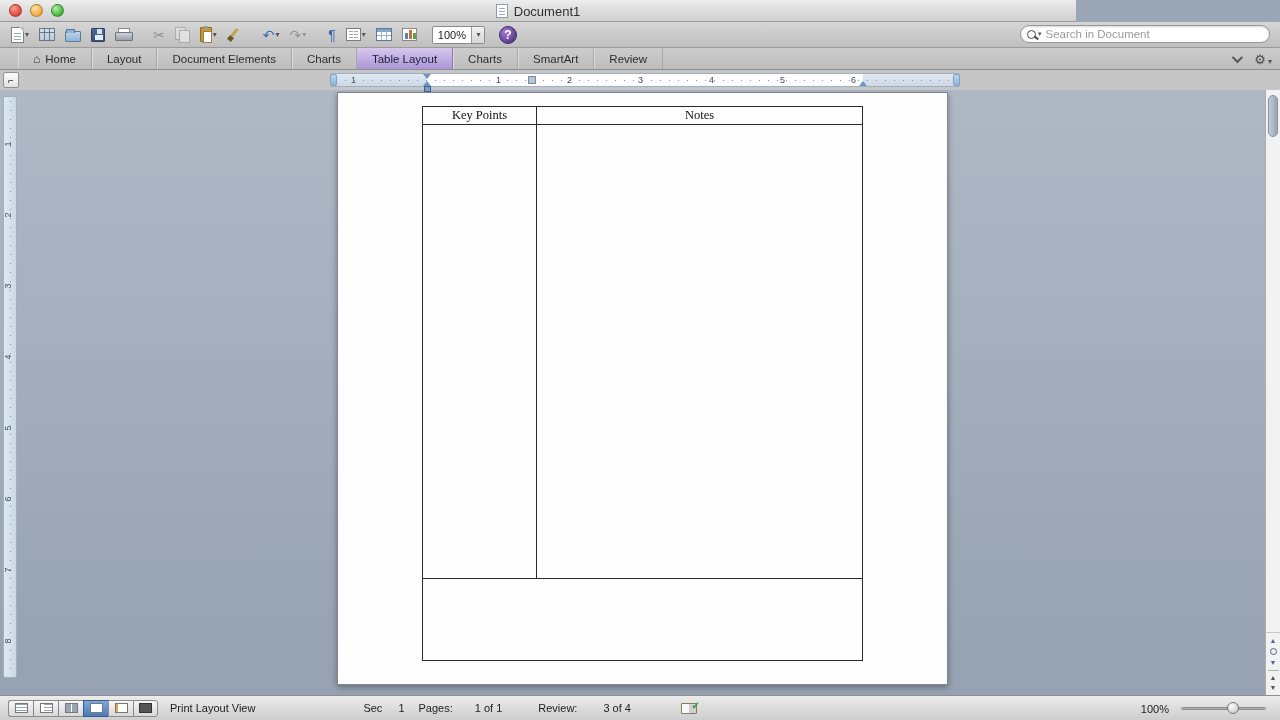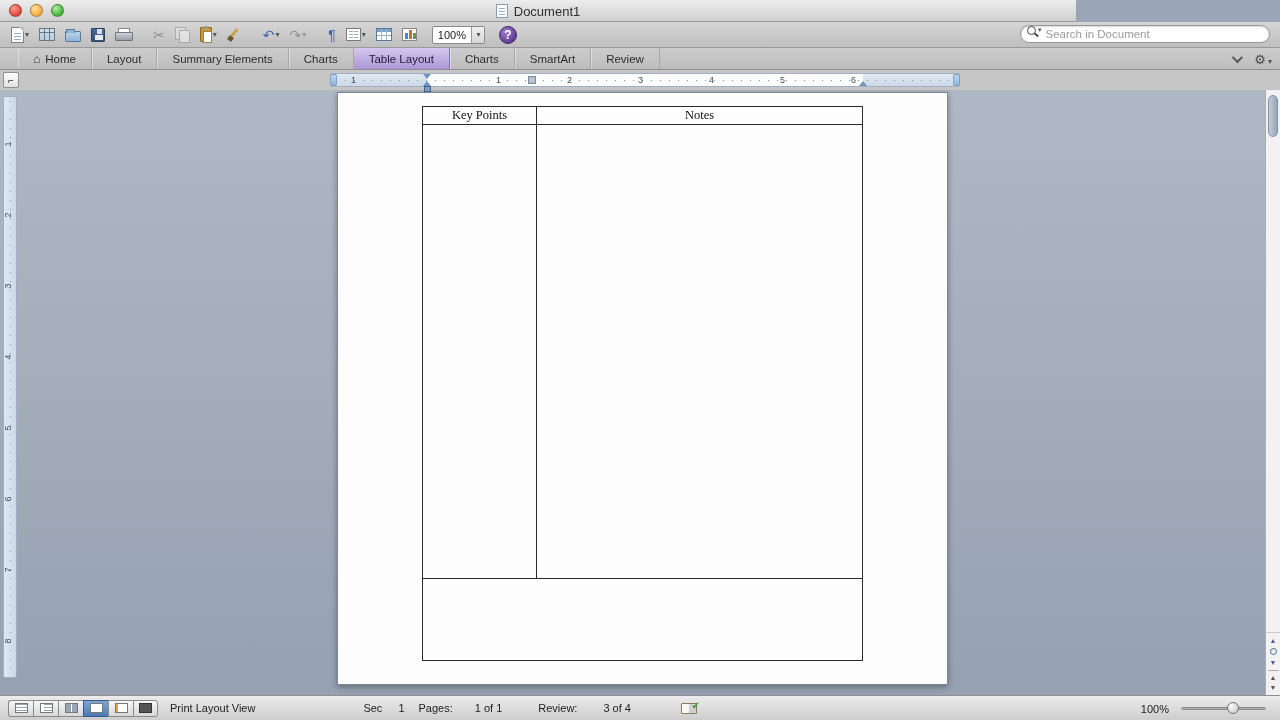--- a/index.html
+++ b/index.html
@@ -94,7 +94,7 @@
 
   .search-box { position:absolute; right:10px; top:3px; width:250px; height:18px;
     background:#fff; border:1px solid #979797; border-radius:10px;
-    display:flex; padding:0 6px; box-shadow:inset 0 1px 2px rgba(0,0,0,.15); }
+    display:flex; align-items:center; padding:0 6px; box-shadow:inset 0 1px 2px rgba(0,0,0,.15); }
   .mag { width:9px; height:9px; border:1.5px solid #4a4a4a; border-radius:50%; position:relative; flex:none; }
   .mag::after { content:""; position:absolute; width:5px; height:1.5px; background:#4a4a4a;
     right:-4px; bottom:-1px; transform:rotate(40deg); }

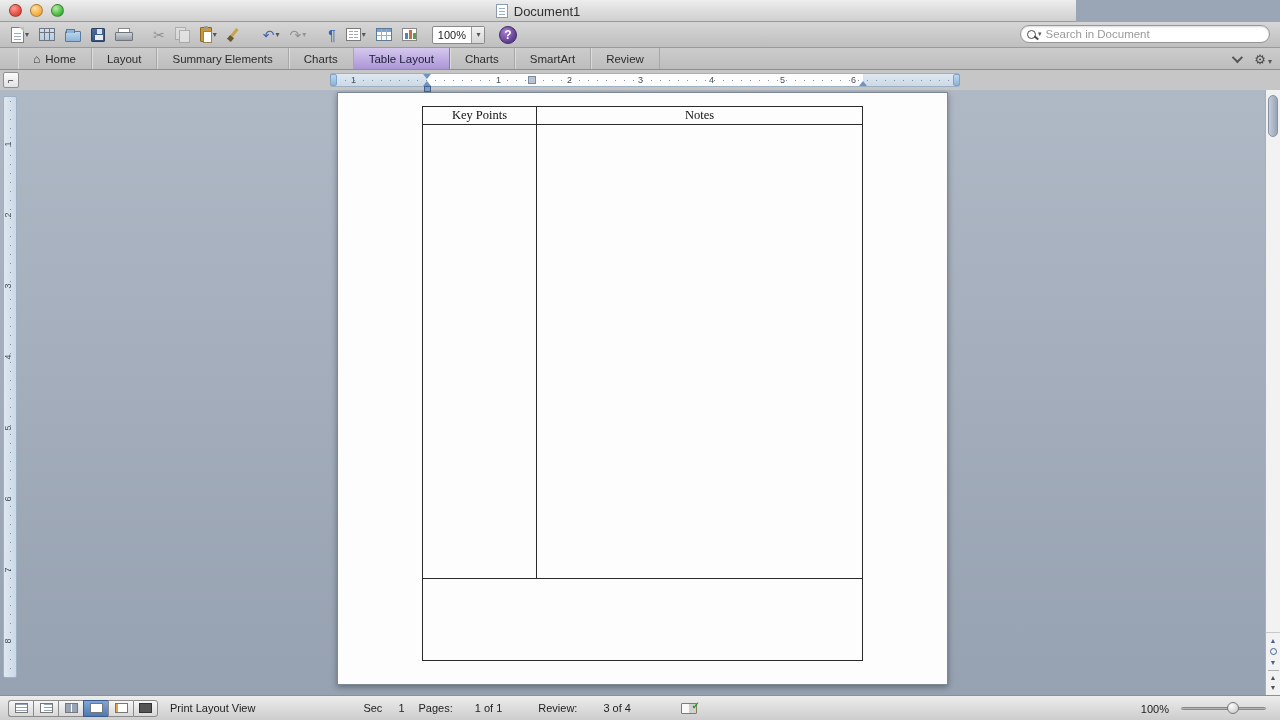--- a/index.html
+++ b/index.html
@@ -306,7 +306,7 @@
       <span>Layout</span>
     </div>
     <div class="tab">
-      <span>Summary Elements</span>
+      <span>Document Elements</span>
     </div>
     <div class="tab">
       <span>Charts</span>

